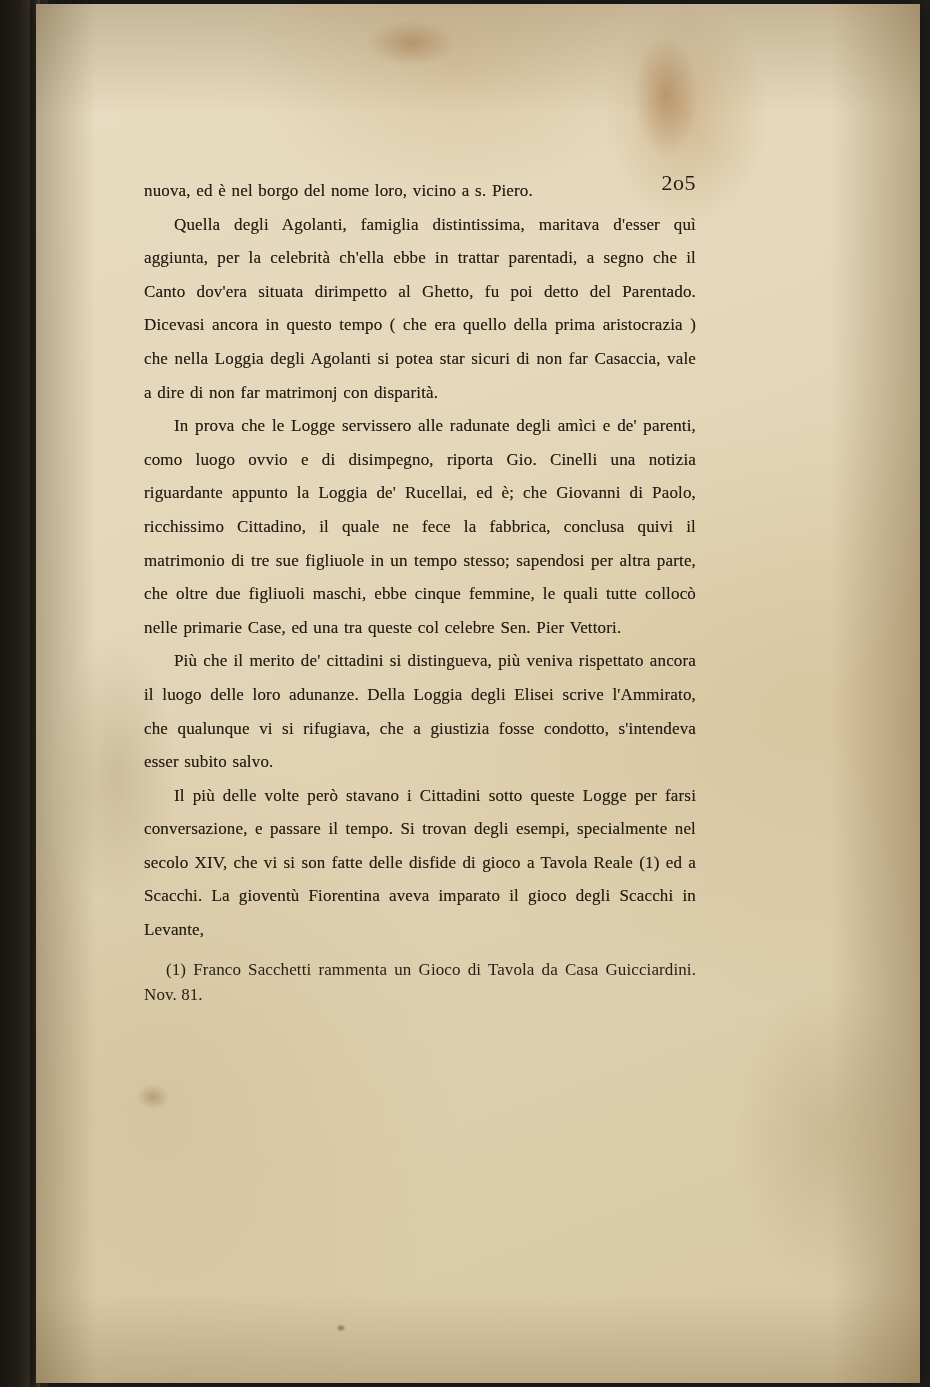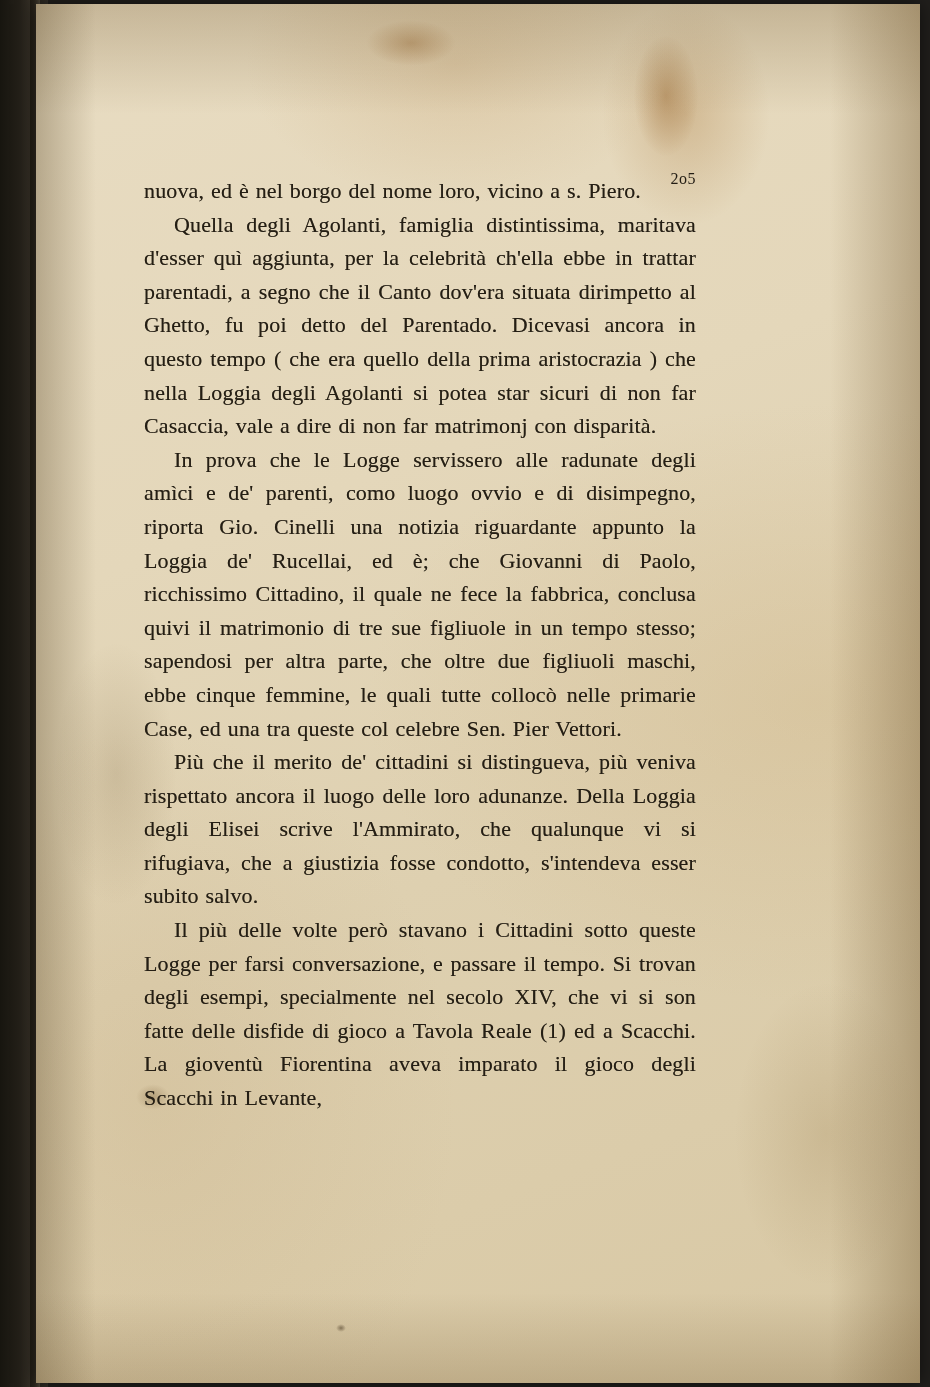--- a/index.html
+++ b/index.html
@@ -72,7 +72,7 @@
     color: #231d14;
   }
   .para {
-    font-size: 22px;
+    font-size: 17px;
     line-height: 33.6px;
     text-align: justify;
     text-align-last: left;

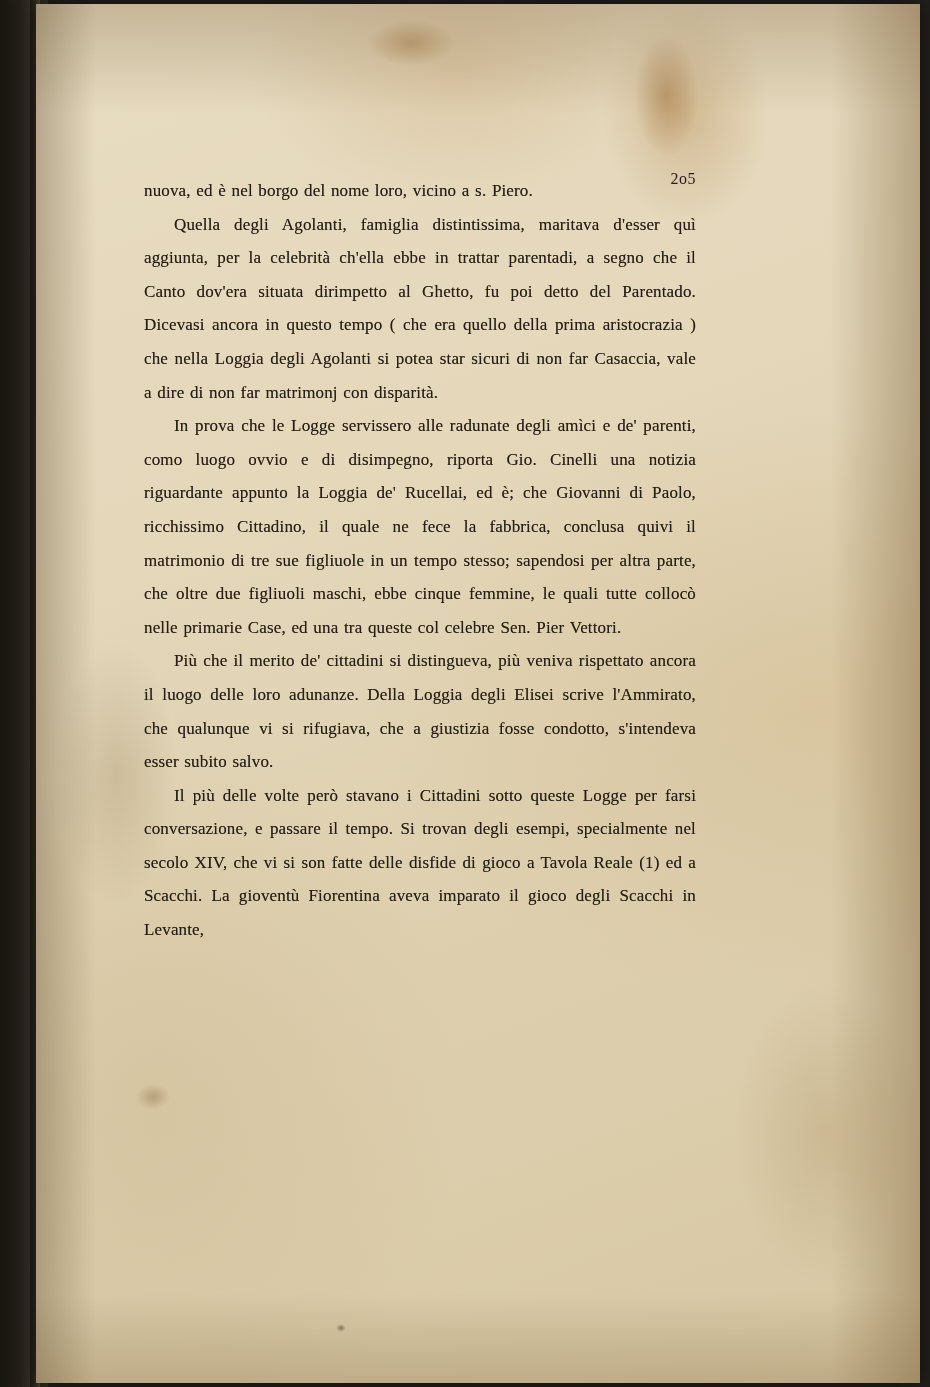--- a/index.html
+++ b/index.html
@@ -67,7 +67,7 @@
     position: absolute;
     right: 0px;
     top: -4px;
-    font-size: 16px;
+    font-size: 22px;
     letter-spacing: 0.5px;
     color: #231d14;
   }

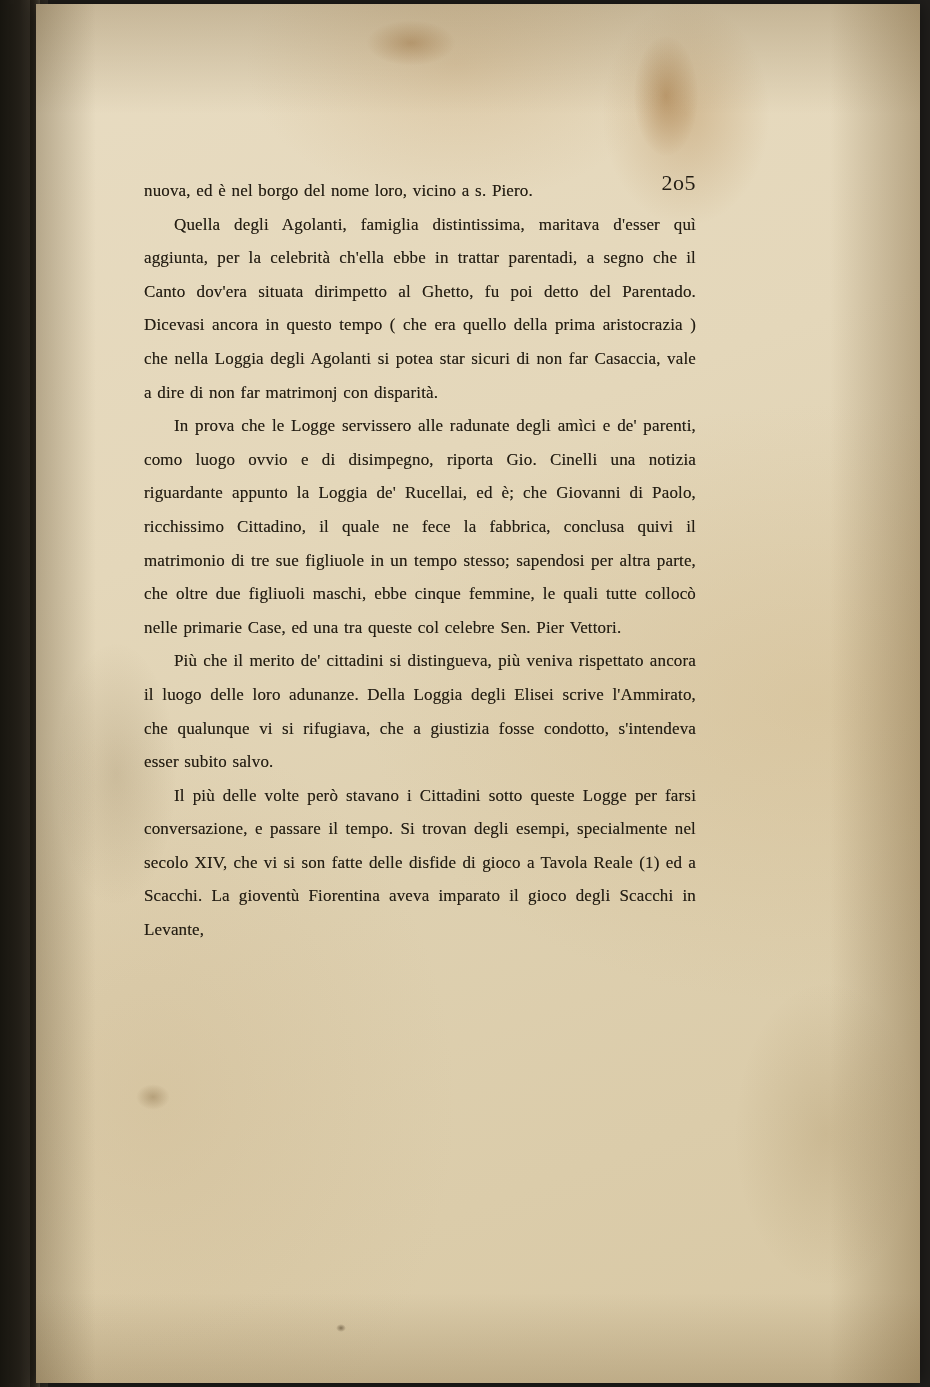--- a/index.html
+++ b/index.html
@@ -129,6 +129,7 @@
       <p class="para"><span class="ind"></span><span>Il più delle volte però stavano i Cittadini sotto queste Logge per farsi conversazione, e passare il tempo. Si trovan degli esempi, specialmente nel secolo XIV, che vi si son fatte delle disfide di gioco a Tavola Reale (1) ed a Scacchi. La gioventù Fiorentina aveva imparato il gioco degli Scacchi in Levante,</span></p>
 
       <div class="footnote-rule"></div>
+      <p class="footnote"><span class="ind"></span><span>(1) Franco Sacchetti rammenta un Gioco di Tavola da Casa Guicciardini. Nov. 81.</span></p>
 
     </div>
   </div>

